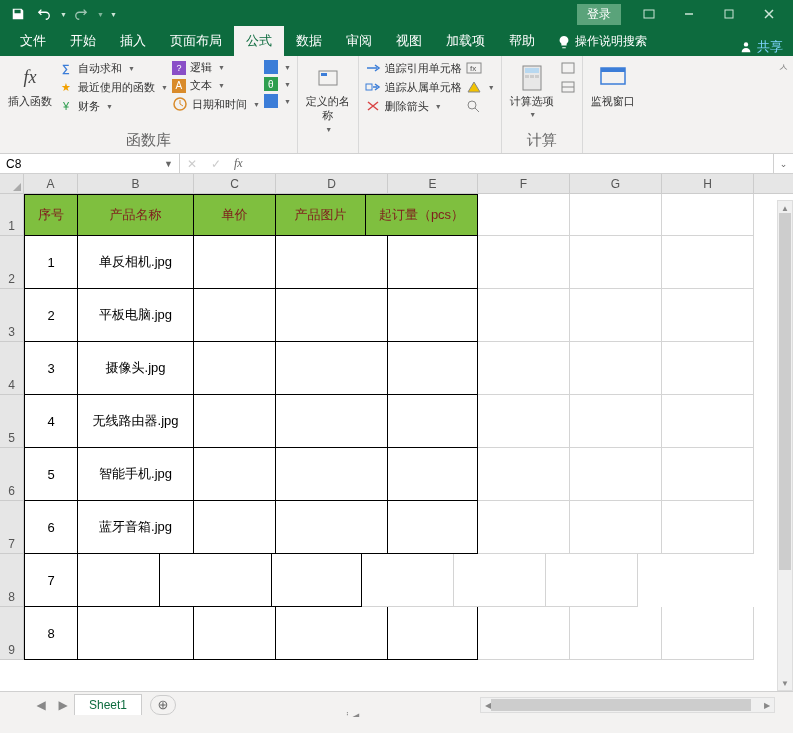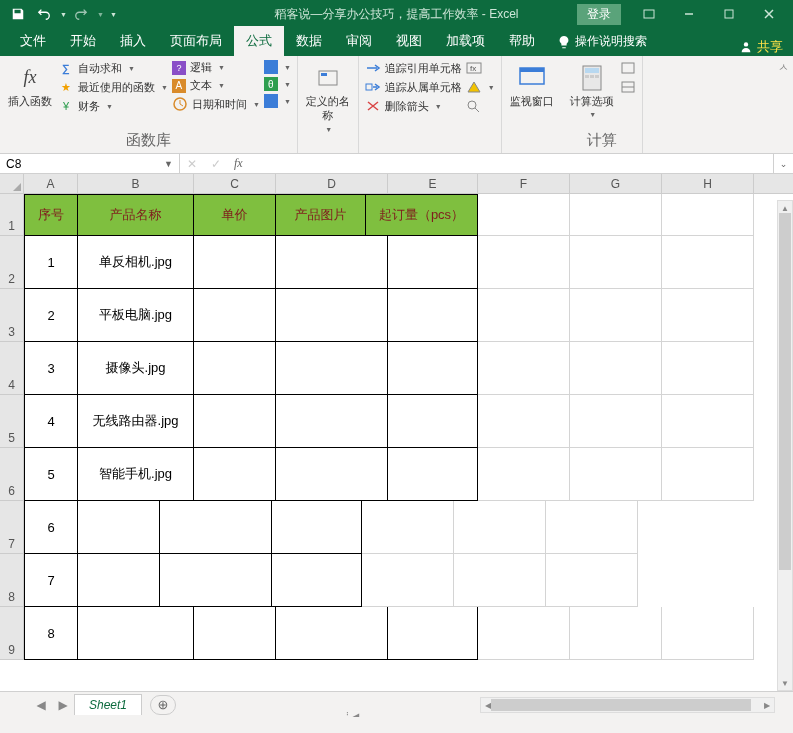--- a/index.html
+++ b/index.html
@@ -90,7 +90,6 @@
     <span class="drop-arrow" style="color:#cde5d7;opacity:.6">▼</span>
     <span class="drop-arrow" style="color:#cde5d7;margin-left:4px">▼</span>
   </div>
-  <div class="title-center">稻客说—分享办公技巧，提高工作效率 - Excel</div>
   <div class="title-right">
     <div class="login-btn">登录</div>
     <div class="win-btn">

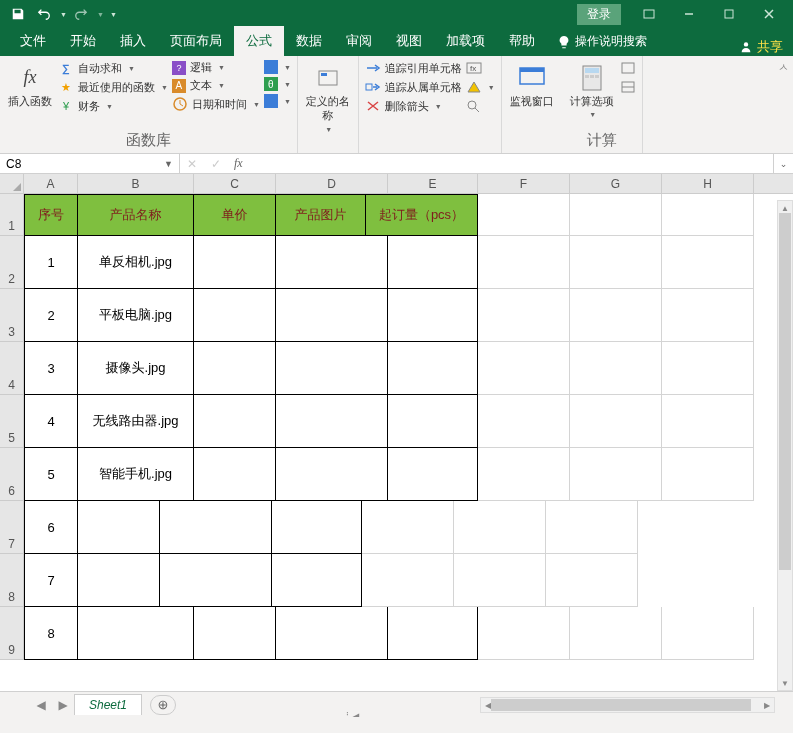--- a/index.html
+++ b/index.html
@@ -16,7 +16,7 @@
   .tab { padding: 6px 12px; color: #fff; font-size: 13px; cursor: pointer; }
   .tab.active { background: #f3f2f1; color: #0d6b3e; }
   .tell-me { color: #fff; display: flex; align-items: center; gap: 4px; padding: 6px 10px; font-size: 12px; justify-content: flex-end; }
-  .share { position: absolute; right: 10px; color: #fde047; display: flex; align-items: center; gap: 4px; font-size: 13px; }
+  .share { position: absolute; right: 10px; color: #7dd3fc; display: flex; align-items: center; gap: 4px; font-size: 13px; }
   .ribbon { height: 98px; background: #f3f2f1; border-bottom: 1px solid #d0d0d0; display: flex; }
   .rgroup { border-right: 1px solid #d9d9d9; display: flex; flex-direction: column; justify-content: space-between; padding: 4px 6px 0 6px; }
   .rgroup-label { text-align: center; font-size: 15px; color: #666; padding: 2px 0 3px; }

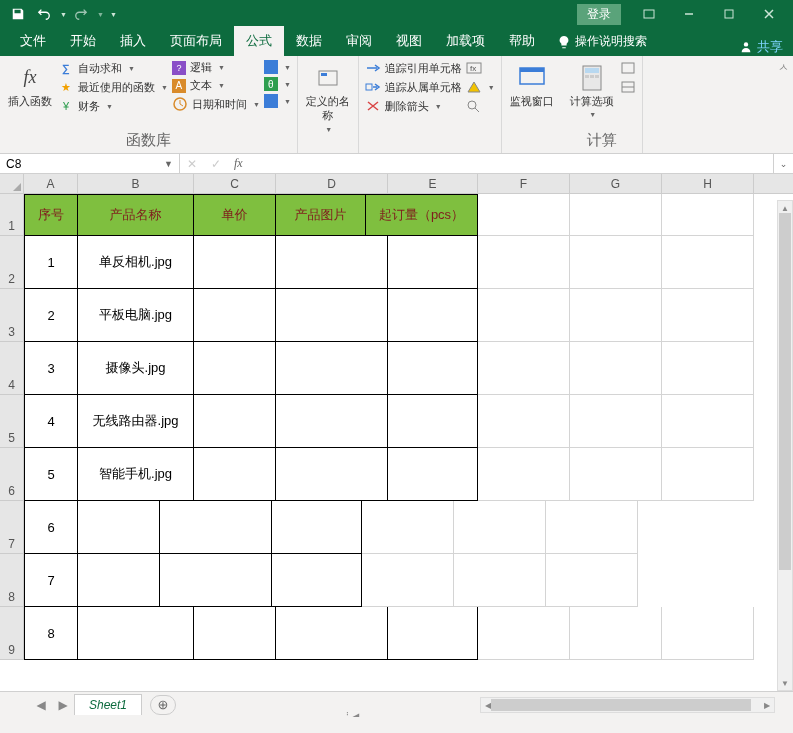--- a/index.html
+++ b/index.html
@@ -282,21 +282,6 @@
     </div>
   </div>
 
-  <div class="rgroup" style="border-right:none">
-    <div class="rgroup-body">
-      <div class="big-btn">
-        <div class="ico">
-            <svg width="28" height="24" viewBox="0 0 28 24">
-              <rect x="2" y="2" width="24" height="16" fill="none" stroke="#3b7dd8" stroke-width="1.5"></rect>
-              <rect x="2" y="2" width="24" height="4" fill="#3b7dd8"></rect>
-            </svg>
-          </div>
-        <span>监视窗口</span>
-      </div>
-    </div>
-    <div class="rgroup-label">&nbsp;</div>
-  </div>
-
   <div class="rgroup">
     <div class="rgroup-body">
       <div class="big-btn">
@@ -332,6 +317,21 @@
     </div>
     <div class="rgroup-label">计算</div>
   </div>
+
+  <div class="rgroup" style="border-right:none">
+    <div class="rgroup-body">
+      <div class="big-btn">
+        <div class="ico">
+            <svg width="28" height="24" viewBox="0 0 28 24">
+              <rect x="2" y="2" width="24" height="16" fill="none" stroke="#3b7dd8" stroke-width="1.5"></rect>
+              <rect x="2" y="2" width="24" height="4" fill="#3b7dd8"></rect>
+            </svg>
+          </div>
+        <span>监视窗口</span>
+      </div>
+    </div>
+    <div class="rgroup-label">&nbsp;</div>
+  </div>
   <div style="flex:1;display:flex;align-items:flex-start;justify-content:flex-end;padding:4px">
       <span style="color:#888;font-size:11px">ㅅ</span>
     </div>

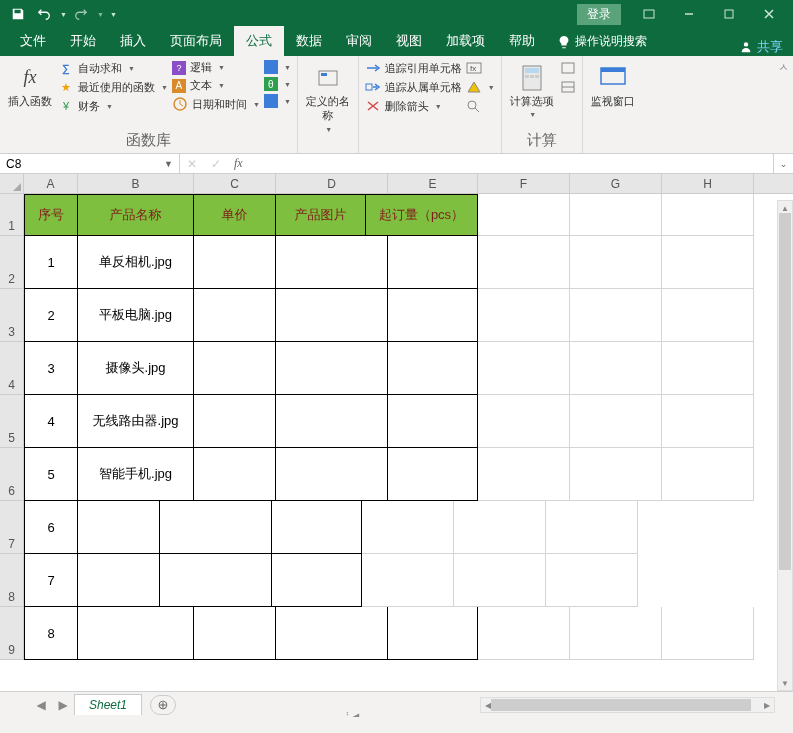--- a/index.html
+++ b/index.html
@@ -439,6 +439,7 @@
         </div>
         <div class="cell-row tbody">
           <div class="cell bordered hd col-A first-col" style="border-left: 1px solid rgb(0, 0, 0);">6</div>
+          <div class="cell bordered hd col-B">蓝牙音箱.jpg</div>
           <div class="cell bordered hd col-C"></div>
           <div class="cell bordered hd col-D"></div>
           <div class="cell bordered hd col-E"></div>

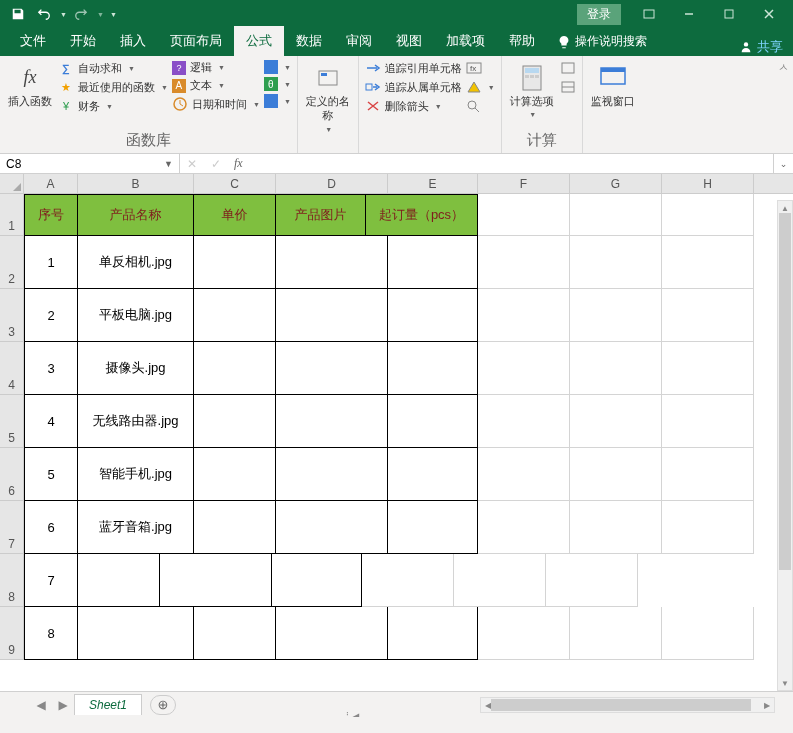--- a/index.html
+++ b/index.html
@@ -51,7 +51,7 @@
   .status-row { position:absolute; bottom:16px; left:0; right:0; height:26px; background:#f3f2f1; border-top:1px solid #d0d0d0; display:flex; align-items:center; }
   .sheet-tabs { display:flex; align-items:center; height:100%; padding-left:30px; gap:0; }
   .nav-arrow { width:22px; color:#888; text-align:center; }
-  .sheet-tab { background:#fff; border:1px solid #ccc; border-bottom:none; padding:3px 14px; font-size:12px; color:#0d6b3e;font-style:italic; }
+  .sheet-tab { background:#fff; border:1px solid #ccc; border-bottom:none; padding:3px 14px; font-size:12px; color:#0d6b3e; }
   .new-sheet { width:26px; height:20px; display:flex; align-items:center; justify-content:center; color:#666; border:1px solid #ccc; border-radius:10px; margin-left:8px; font-size:13px; }
   .scroll-h { position:absolute; right:18px; left:480px; bottom:20px; height:16px; background:#f0f0f0; border:1px solid #ddd; }
   .scroll-h .thumb { position:absolute; left:10px; width:260px; top:1px; bottom:1px; background:#cdcdcd; }

